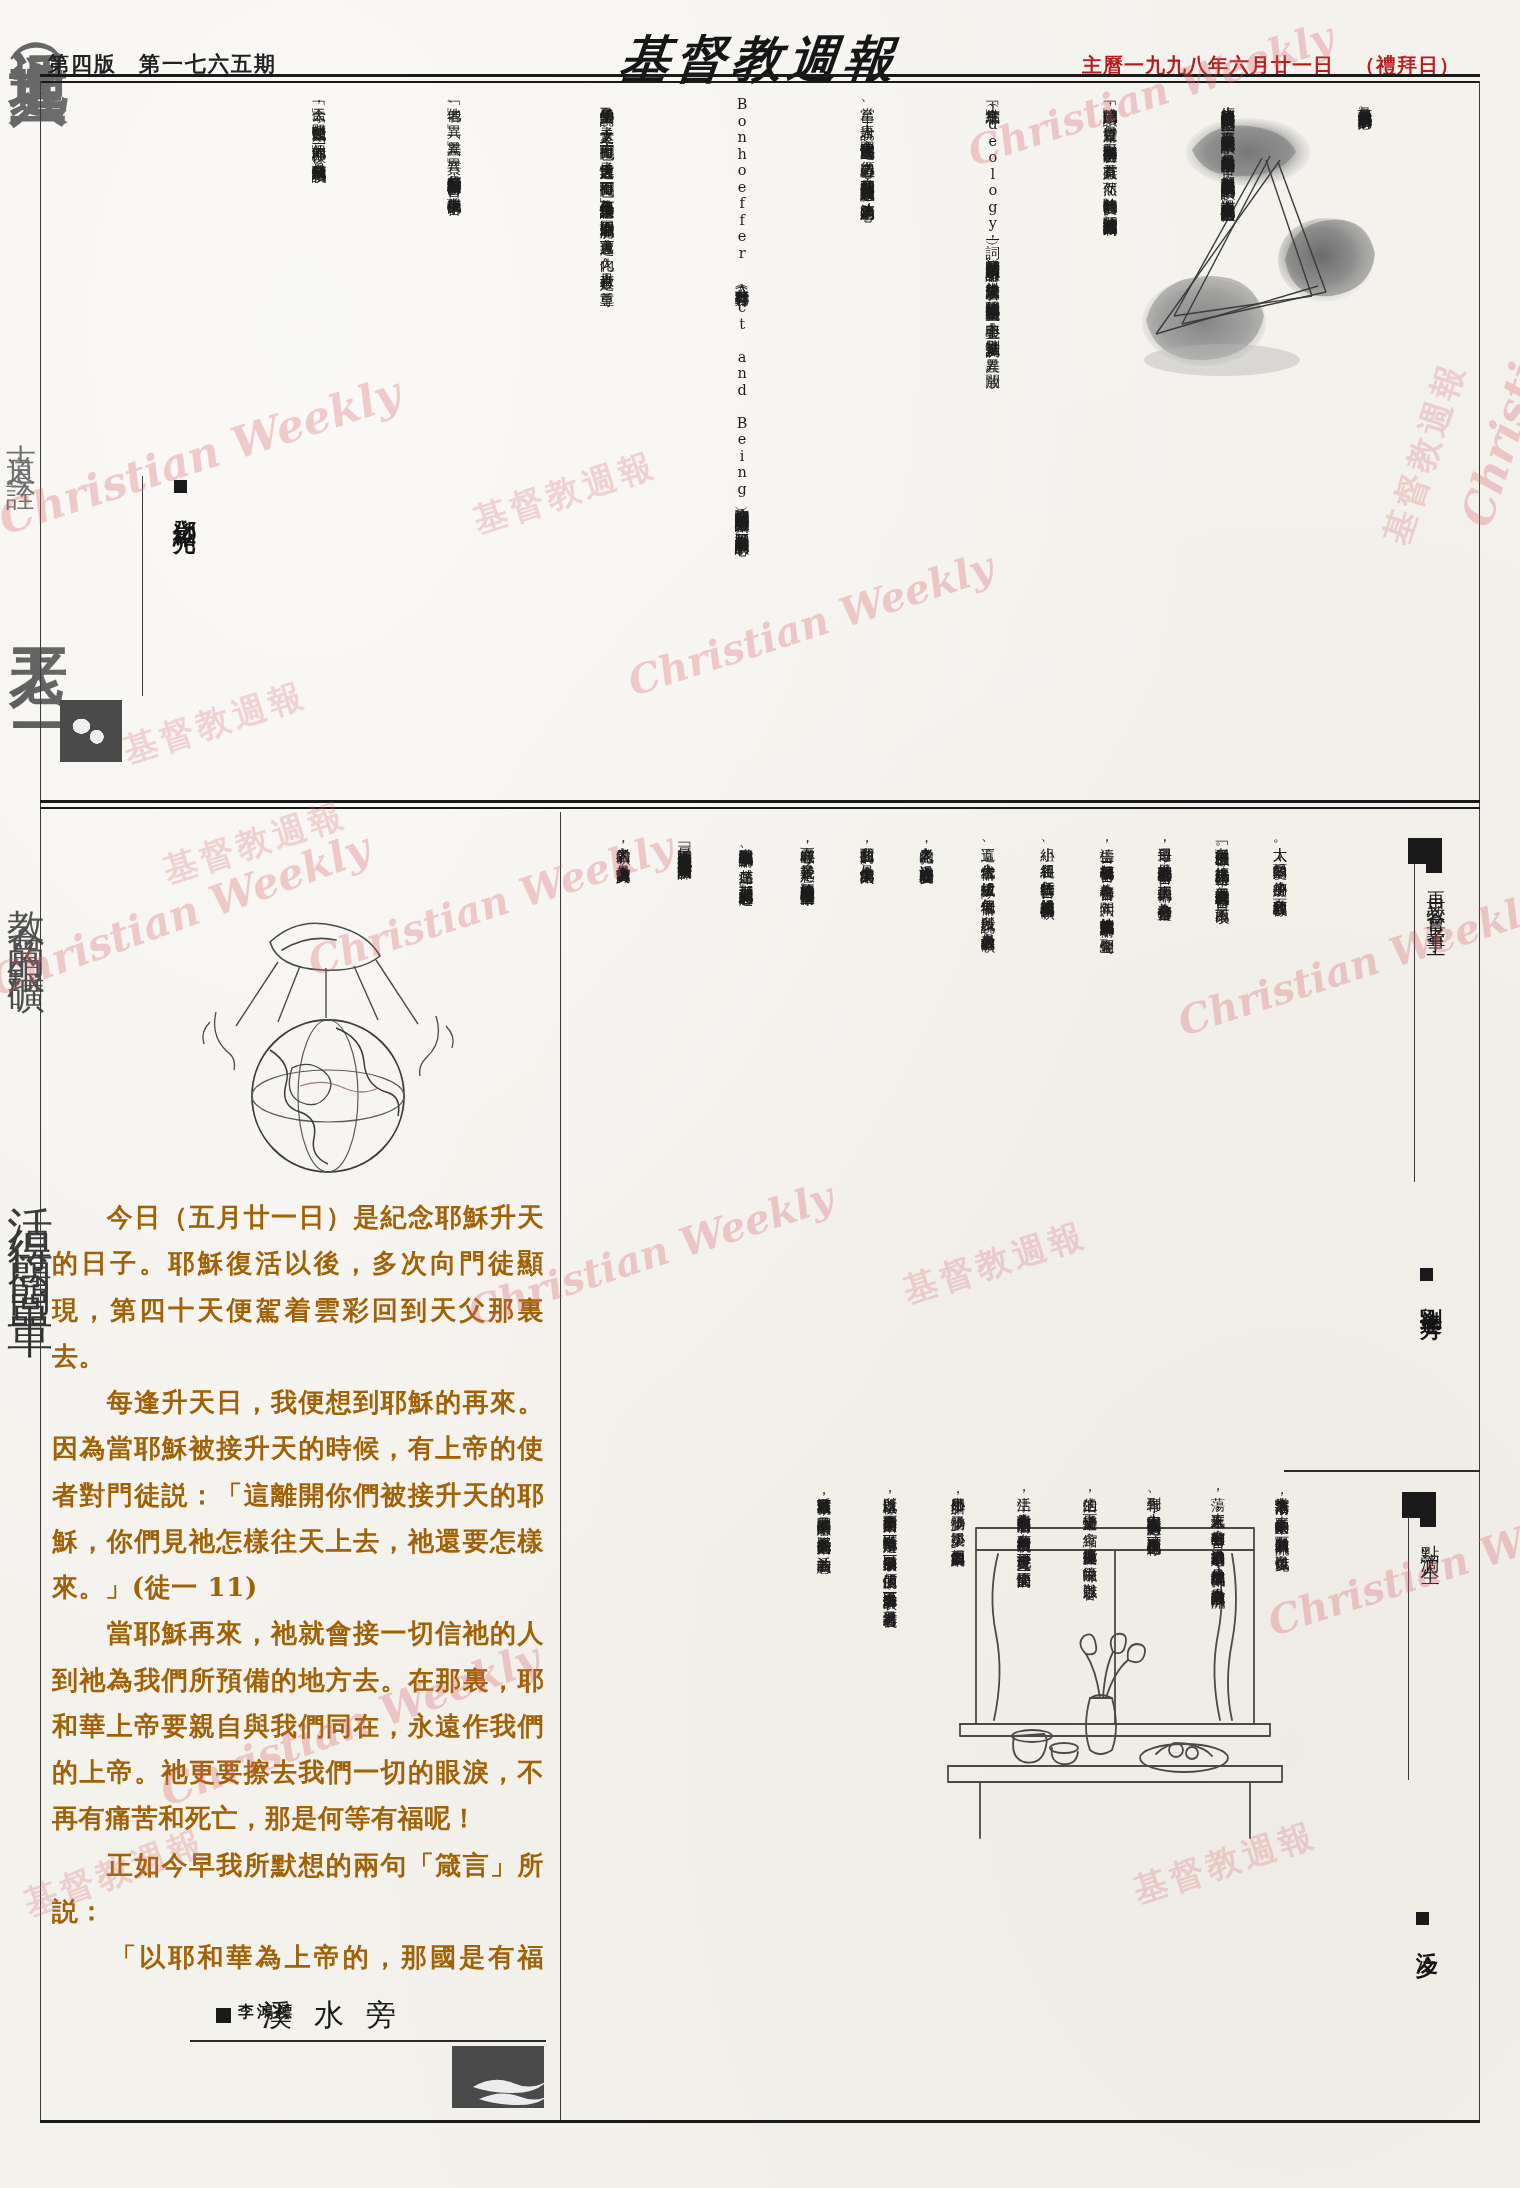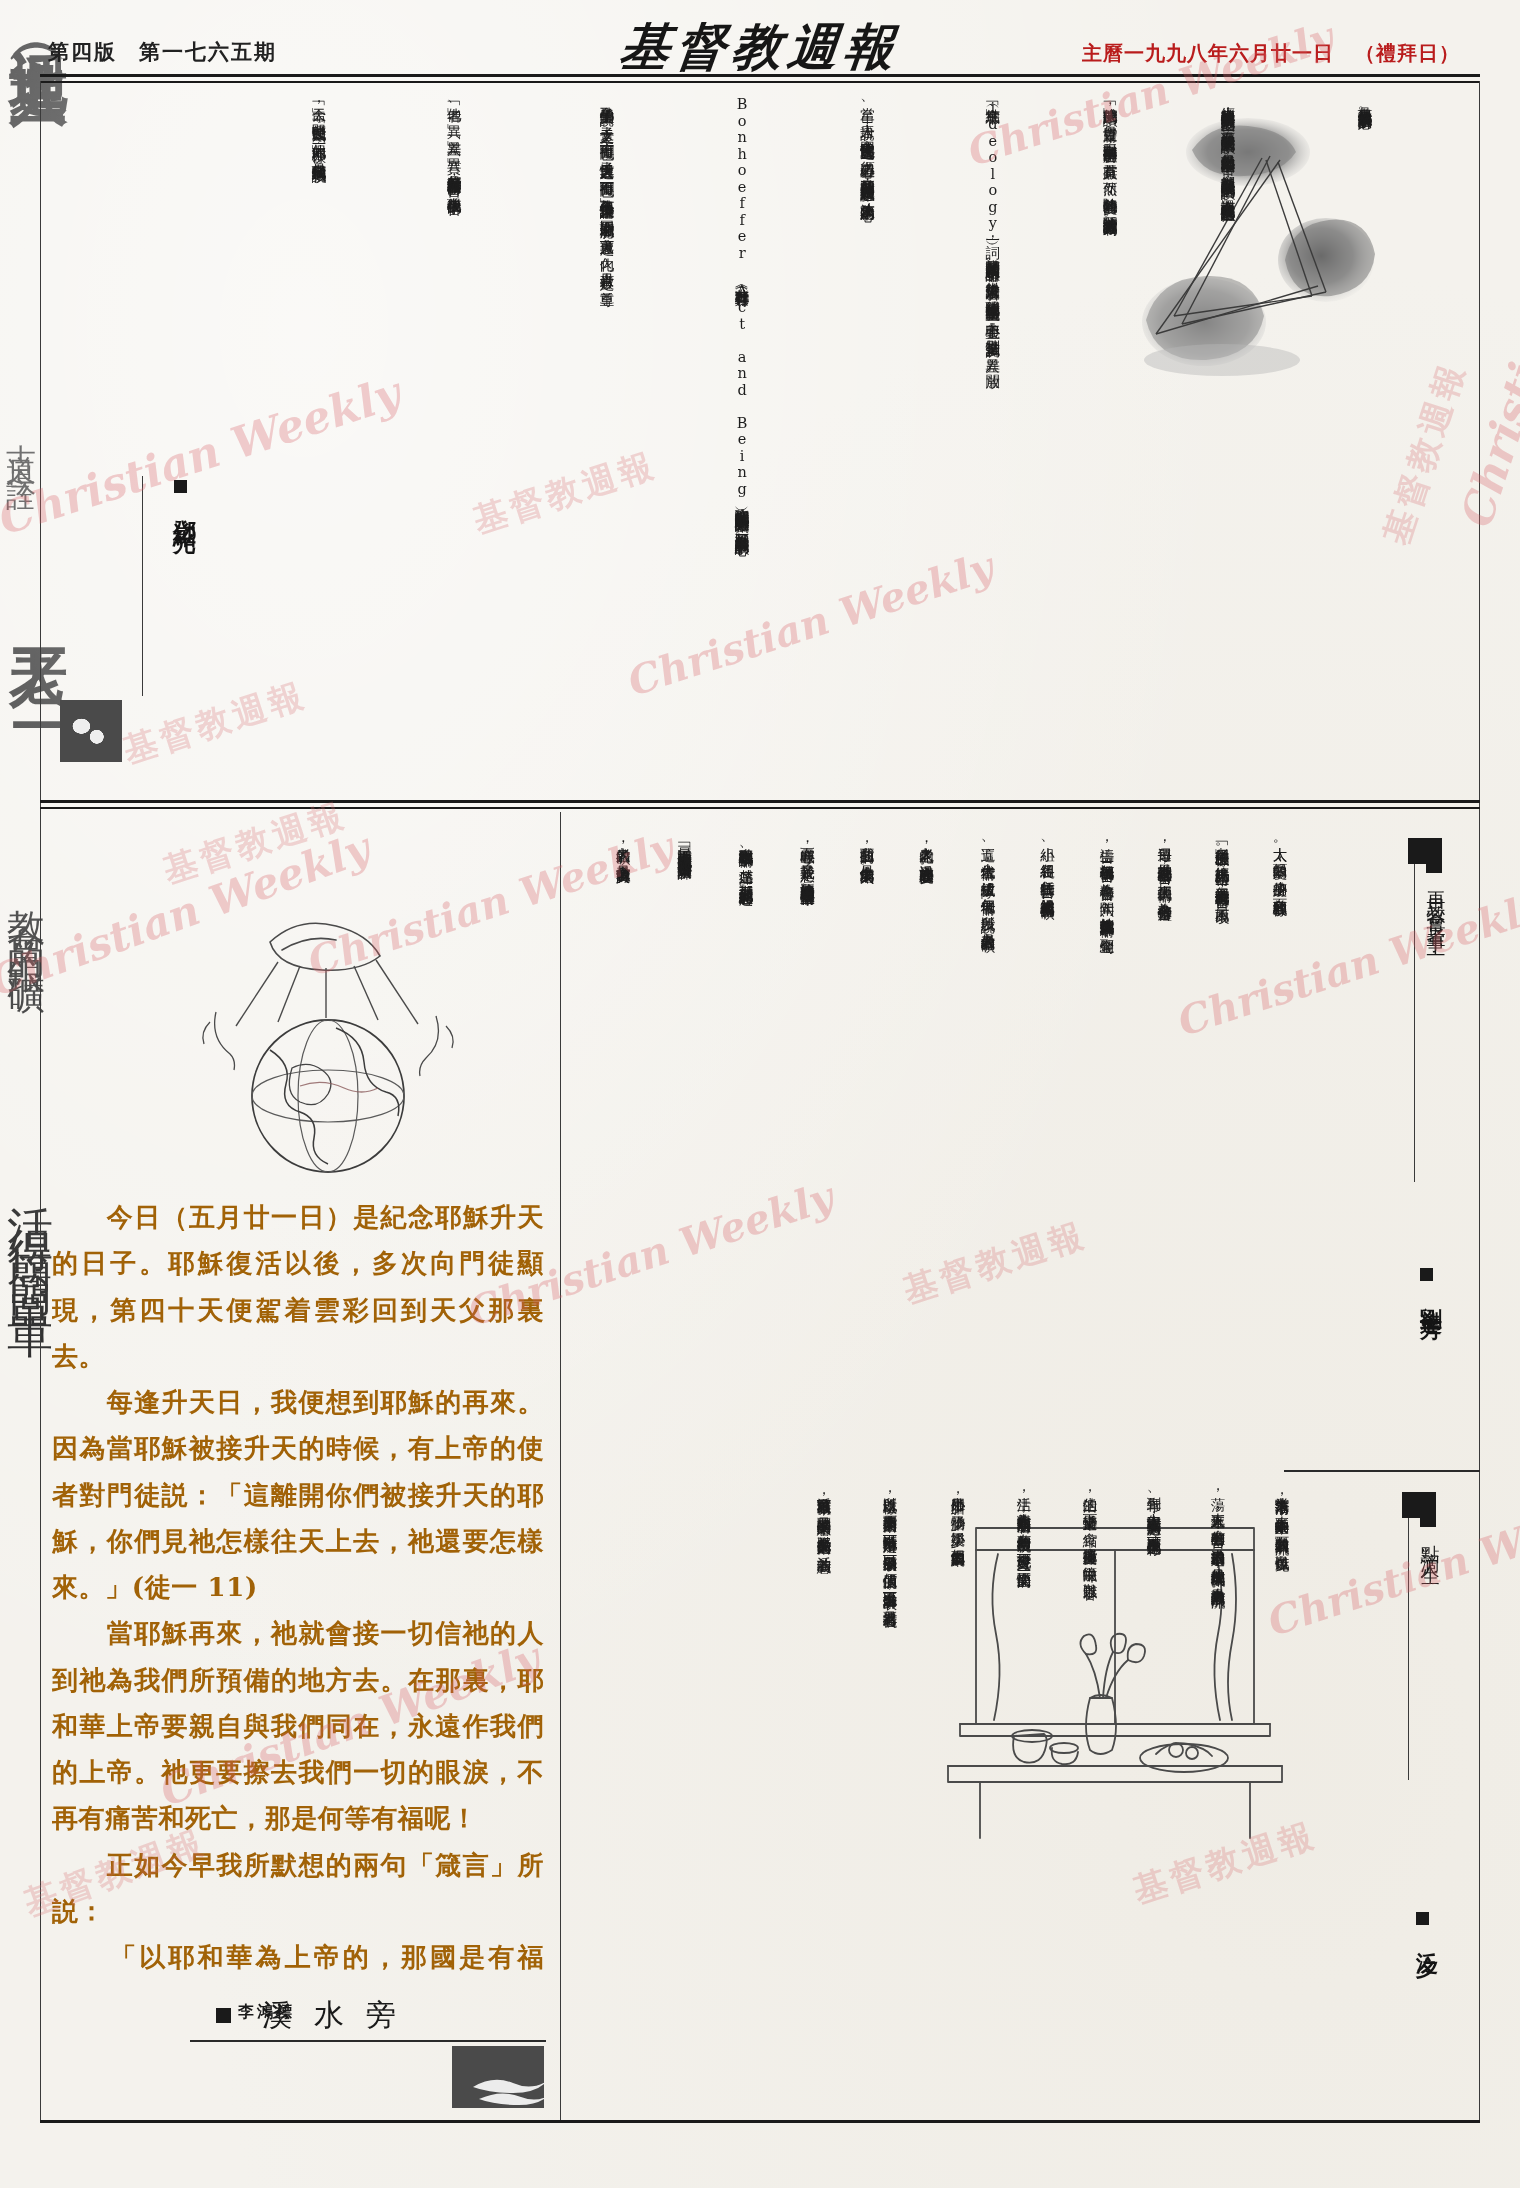--- a/index.html
+++ b/index.html
@@ -26,7 +26,7 @@
 
   
   .masthead{
-    position:absolute;left:0;top:0;width:1520px;height:78px;
+    position:absolute;left:0;top:12px;width:1520px;height:78px;
   }
   .issue-line{
     position:absolute;left:48px;top:38px;

